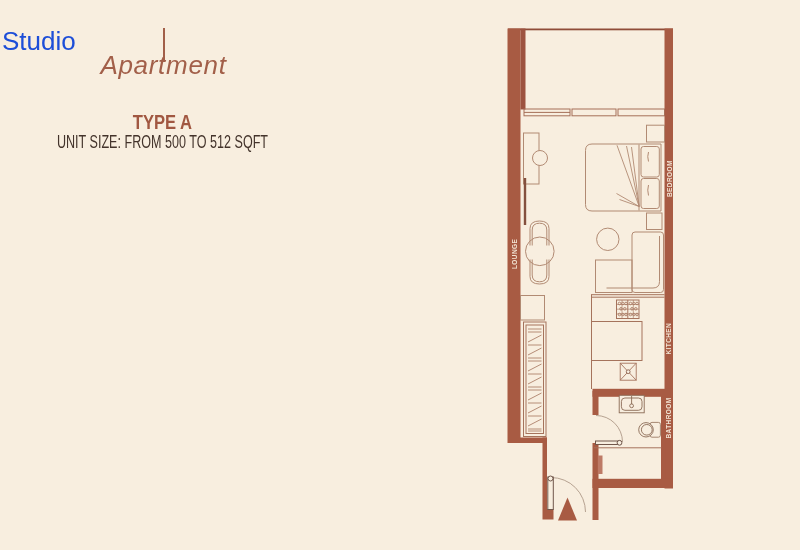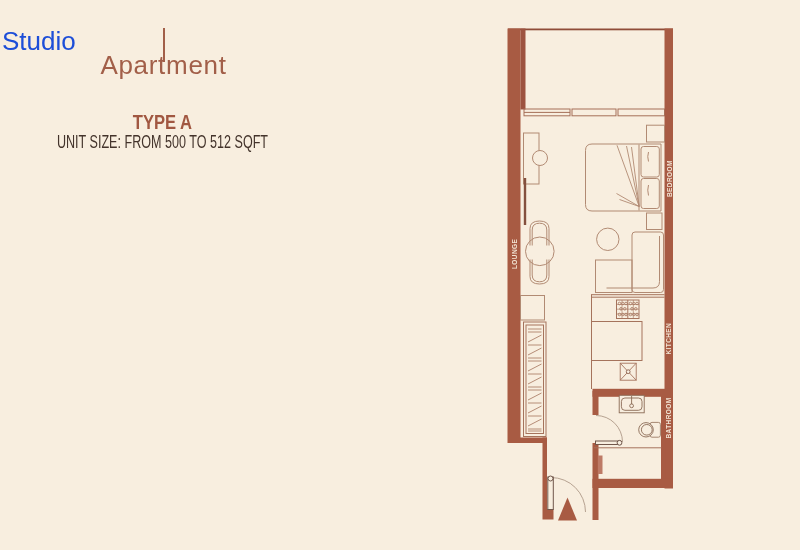--- a/index.html
+++ b/index.html
@@ -5,7 +5,7 @@
   html,body{margin:0;padding:0;}
   body{width:800px;height:550px;background:#f8eedf;font-family:"Liberation Sans", sans-serif;overflow:hidden;position:relative;}
   #l1{position:absolute;left:2px;top:26px;width:330px;text-align:left;font-size:26px;color:#1d4ed8;}
-  #l2{position:absolute;left:-1.5px;top:50px;width:330px;text-align:center;font-size:26px;letter-spacing:0.7px;color:#a25f49;}
+  #l2{position:absolute;left:-1.5px;top:50px;width:330px;text-align:center;font-size:26px;letter-spacing:0.7px;color:#a25f49;font-style:italic;}
   #typea{position:absolute;left:0;top:110.5px;width:325px;text-align:center;font-size:20px;font-weight:bold;color:#a15741;transform:scaleX(0.83);transform-origin:162px 0;}
   #unit{position:absolute;left:0;top:130.8px;width:325px;text-align:center;font-size:18.5px;color:#43332b;transform:scaleX(0.68);transform-origin:162.5px 0;}
 </style>

